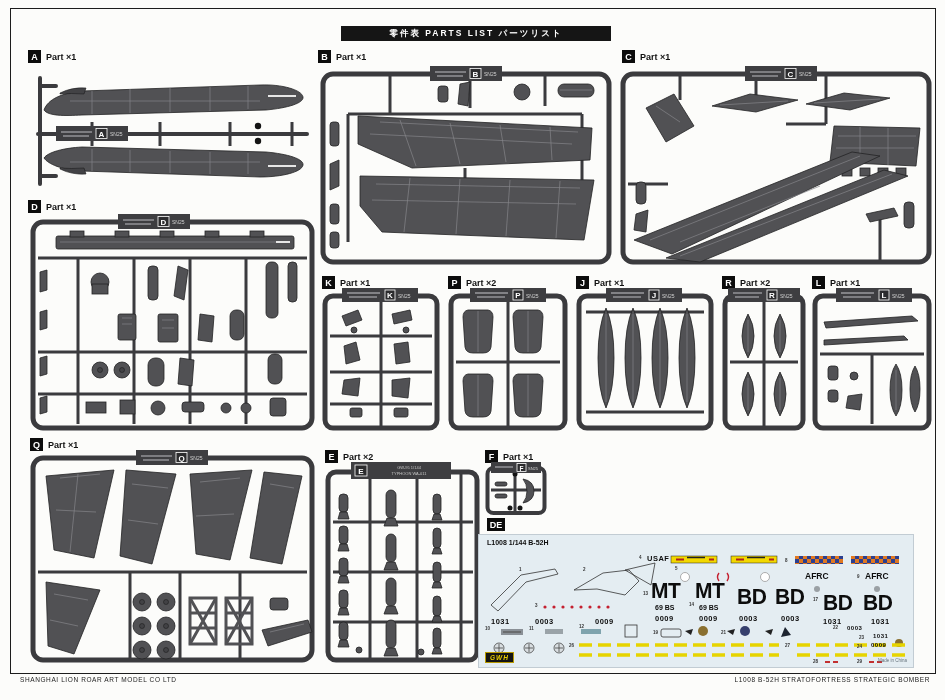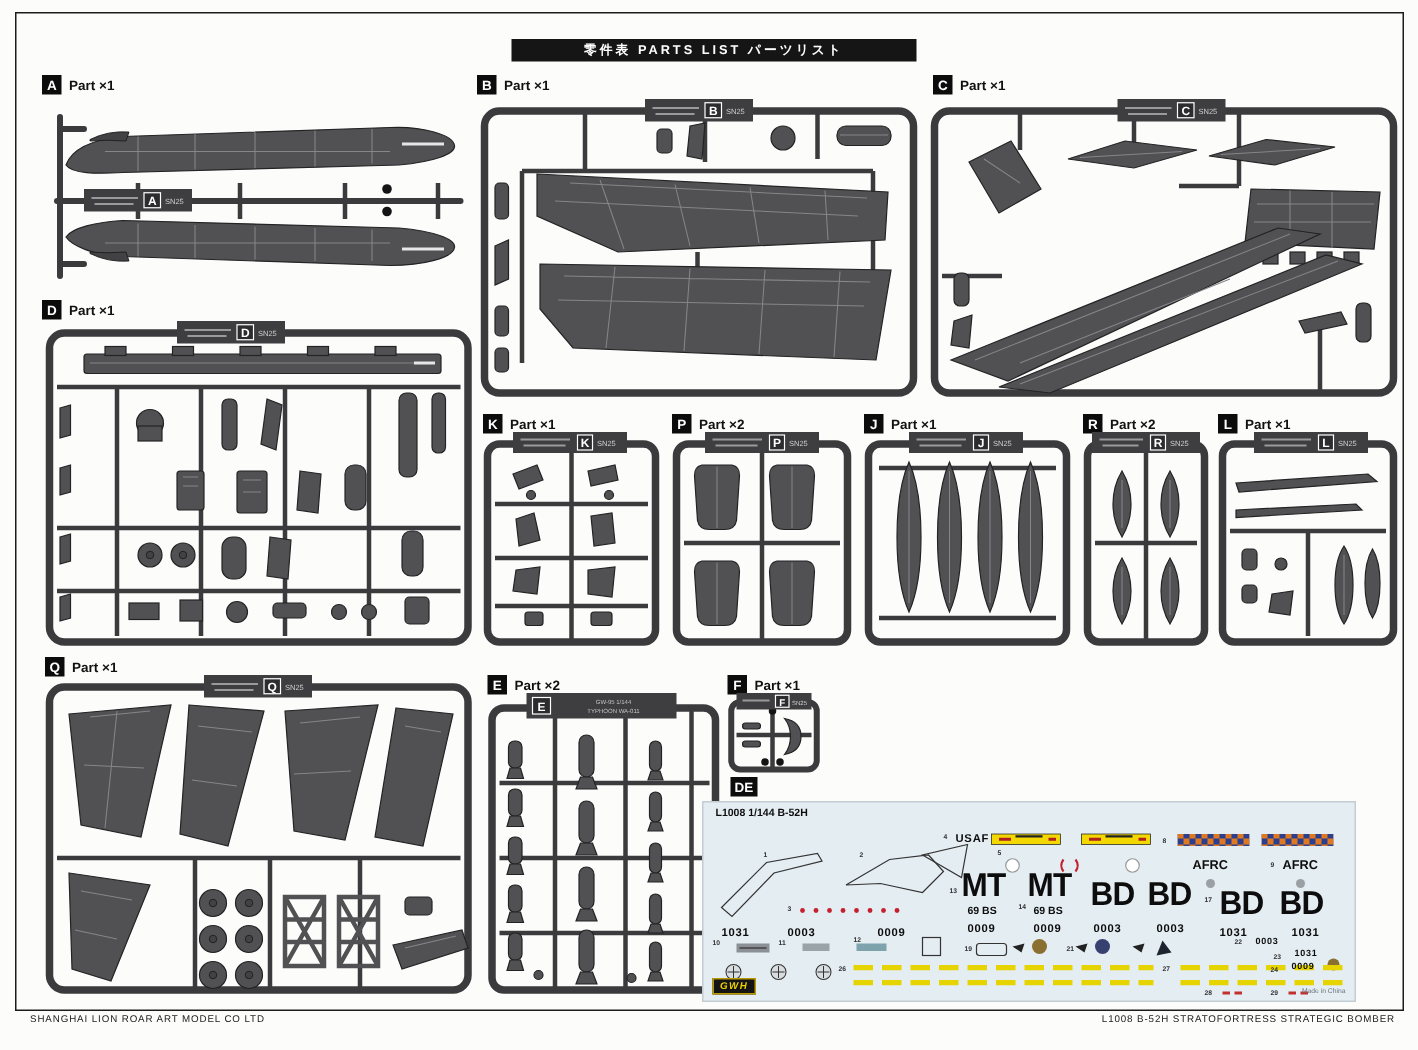--- a/index.html
+++ b/index.html
@@ -488,7 +488,7 @@
   <div class="abs sec" style="left:487px;top:518px;">
     <div class="sec-box" style="width:18px;">DE</div>
   </div>
-  <div class="abs decal" style="left:468px;top:534px;width:434px;height:132px;">
+  <div class="abs decal" style="left:478px;top:534px;width:434px;height:132px;">
     <svg class="abs" style="left:0;top:0;" width="434" height="132" viewBox="0 0 434 132">
       <defs>
         <pattern id="checker" width="8" height="8" patternUnits="userSpaceOnUse">

